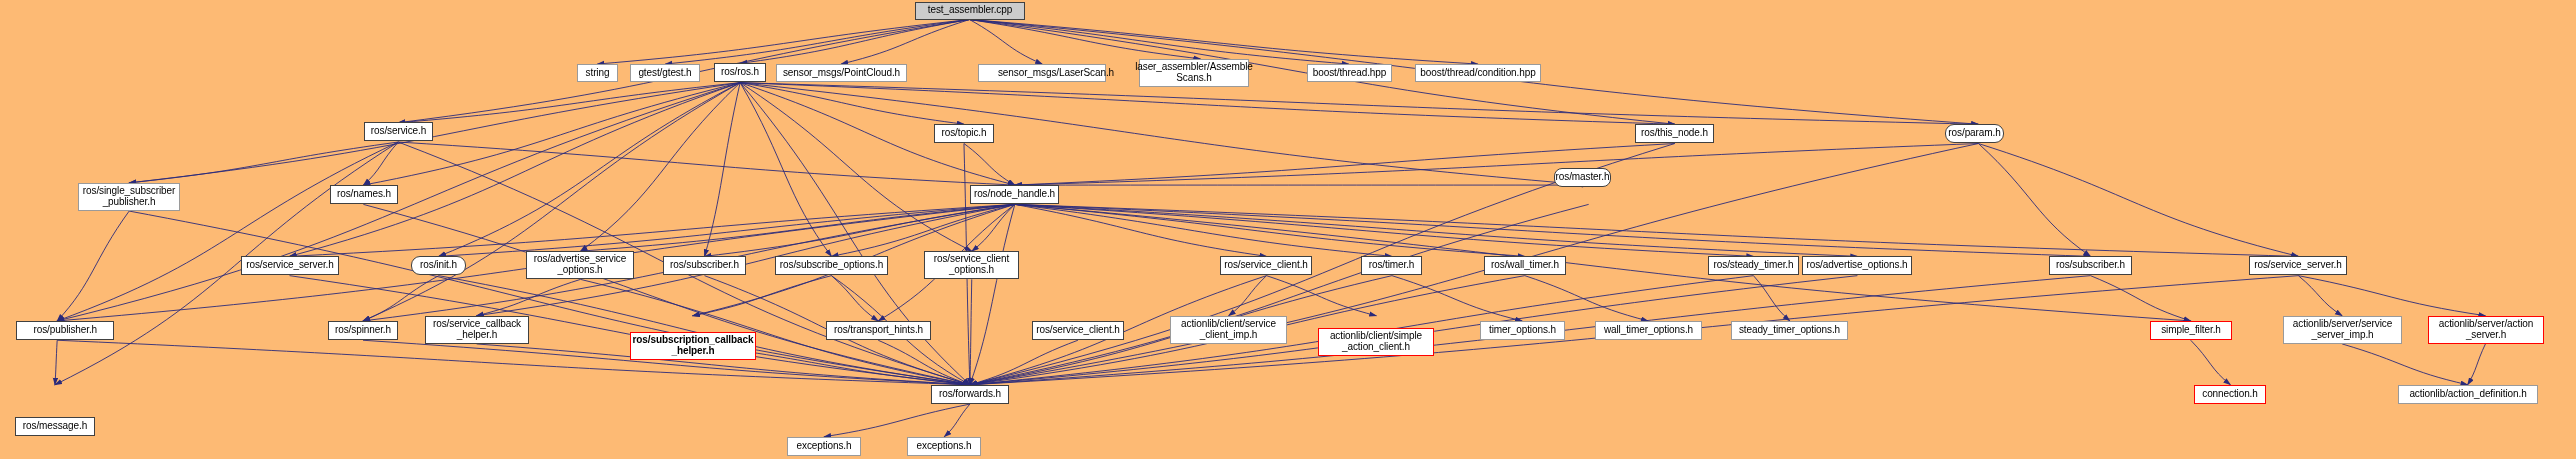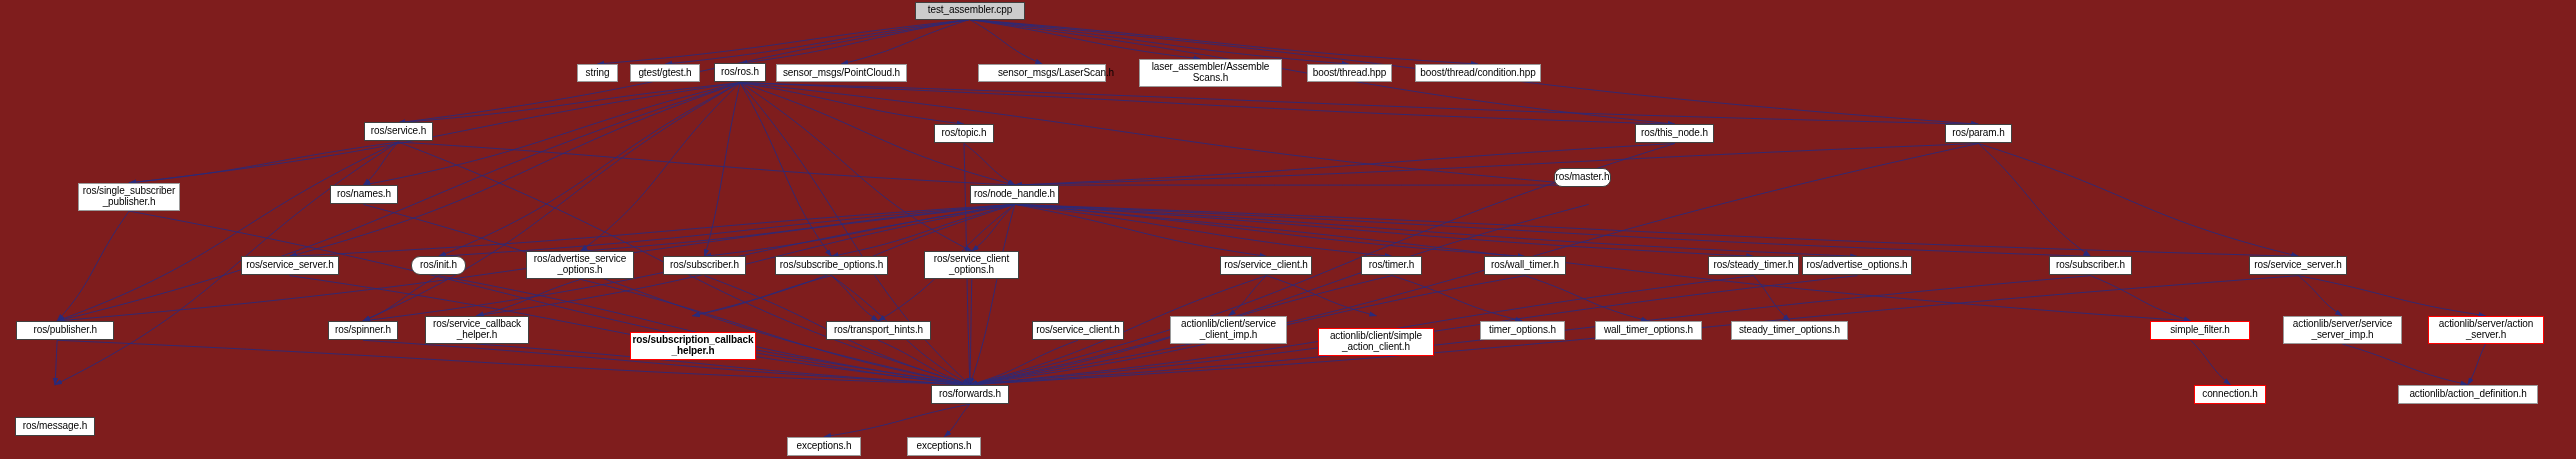--- a/index.html
+++ b/index.html
@@ -4,7 +4,7 @@
 <style>
   html, body { margin:0; padding:0; background:#ffffff; }
   body { width:2576px; height:460px; font-family:"Liberation Sans", sans-serif; }
-  #graph { position:relative; width:2576px; height:460px; overflow:hidden; background:#7f1d1d; }
+  #graph { position:relative; width:2576px; height:460px; overflow:hidden; background:#fdba74; }
   svg.edges { position:absolute; left:0; top:0; width:2576px; height:460px; }
   .node {
     position:absolute;

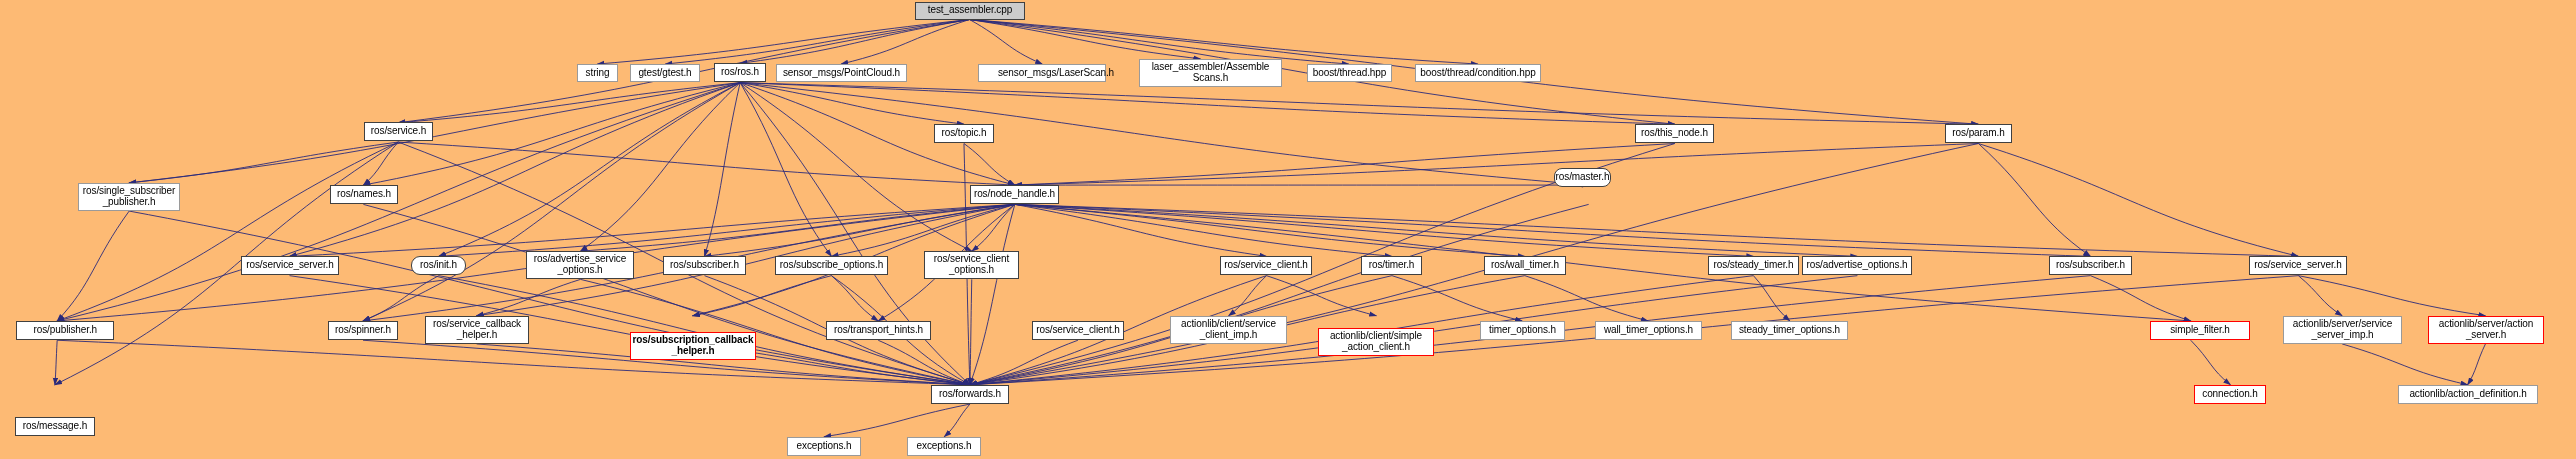--- a/index.html
+++ b/index.html
@@ -148,7 +148,7 @@
       <div class="node dark" style="left: 714px; top: 63px; width: 52px; height: 19.3px;">ros/ros.h</div>
       <div class="node" style="left: 776px; top: 64px; width: 131px; height: 18px;">sensor_msgs/PointCloud.h</div>
       <div class="node" style="left: 978px; top: 64px; width: 128px; height: 18px; padding-left: 28px;">sensor_msgs/LaserScan.h</div>
-      <div class="node" style="left: 1139px; top: 59px; width: 143px; height: 28px;">laser_assembler/Assemble
+      <div class="node" style="left: 1139px; top: 59px; width: 110px; height: 28px;">laser_assembler/Assemble
 Scans.h</div>
       <div class="node" style="left: 1307px; top: 64px; width: 85px; height: 18px;">boost/thread.hpp</div>
       <div class="node" style="left: 1415px; top: 64px; width: 126px; height: 18px;">boost/thread/condition.hpp</div>

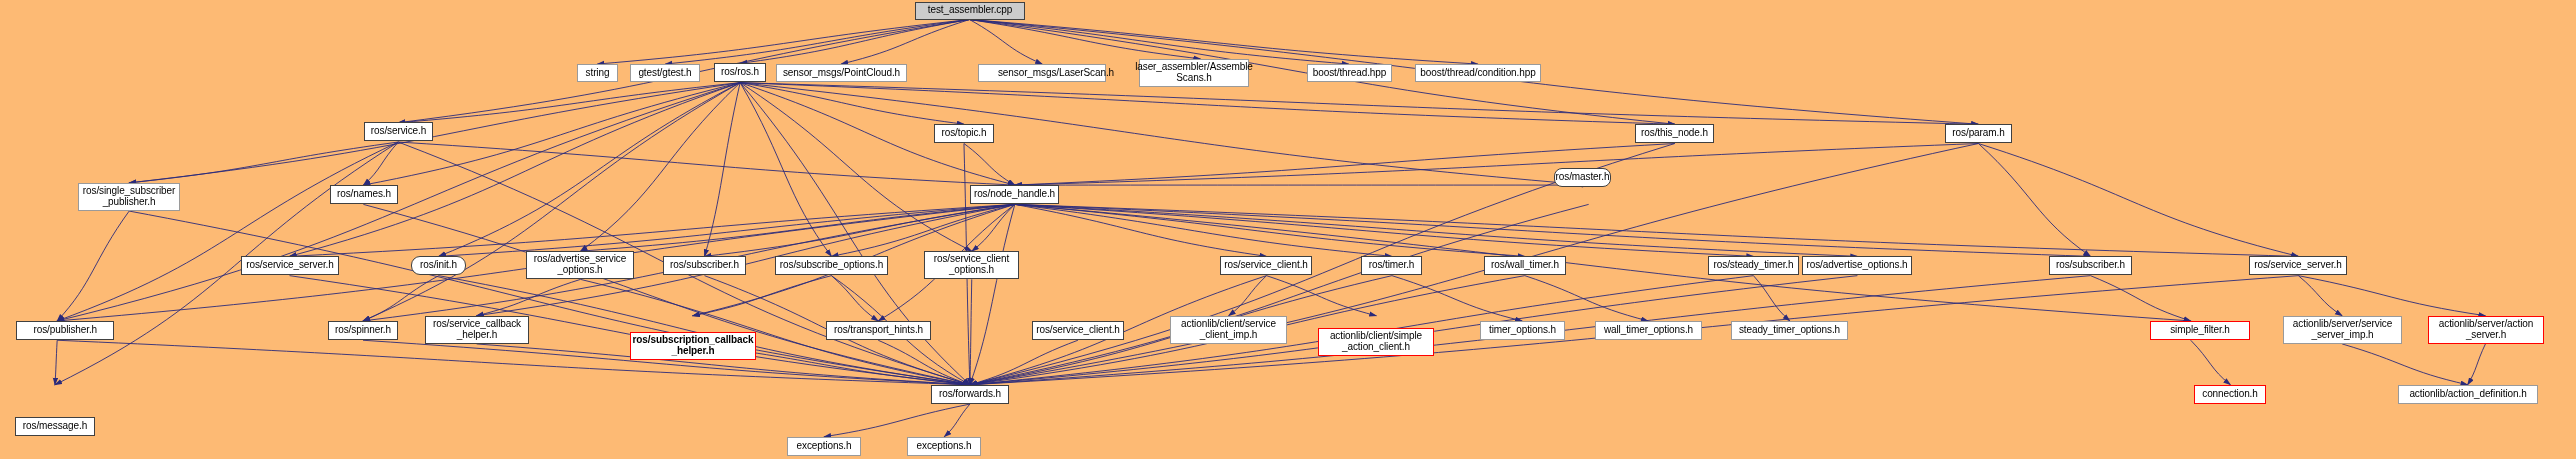--- a/index.html
+++ b/index.html
@@ -155,7 +155,7 @@
       <div class="node dark" style="left: 364px; top: 122px; width: 69px; height: 19.3px;">ros/service.h</div>
       <div class="node dark" style="left: 934px; top: 124px; width: 60px; height: 19.3px;">ros/topic.h</div>
       <div class="node dark" style="left: 1635px; top: 124px; width: 79px; height: 19.3px;">ros/this_node.h</div>
-      <div class="node dark" style="left: 1945px; top: 124px; width: 67px; height: 19.3px;">ros/param.h</div>
+      <div class="node dark" style="left: 1945px; top: 124px; width: 59px; height: 19.3px; border-radius: 9px;">ros/param.h</div>
       <div class="node" style="left: 78px; top: 183px; width: 102px; height: 28px;">ros/single_subscriber
 _publisher.h</div>
       <div class="node dark" style="left: 330px; top: 185px; width: 68px; height: 19.3px;">ros/names.h</div>

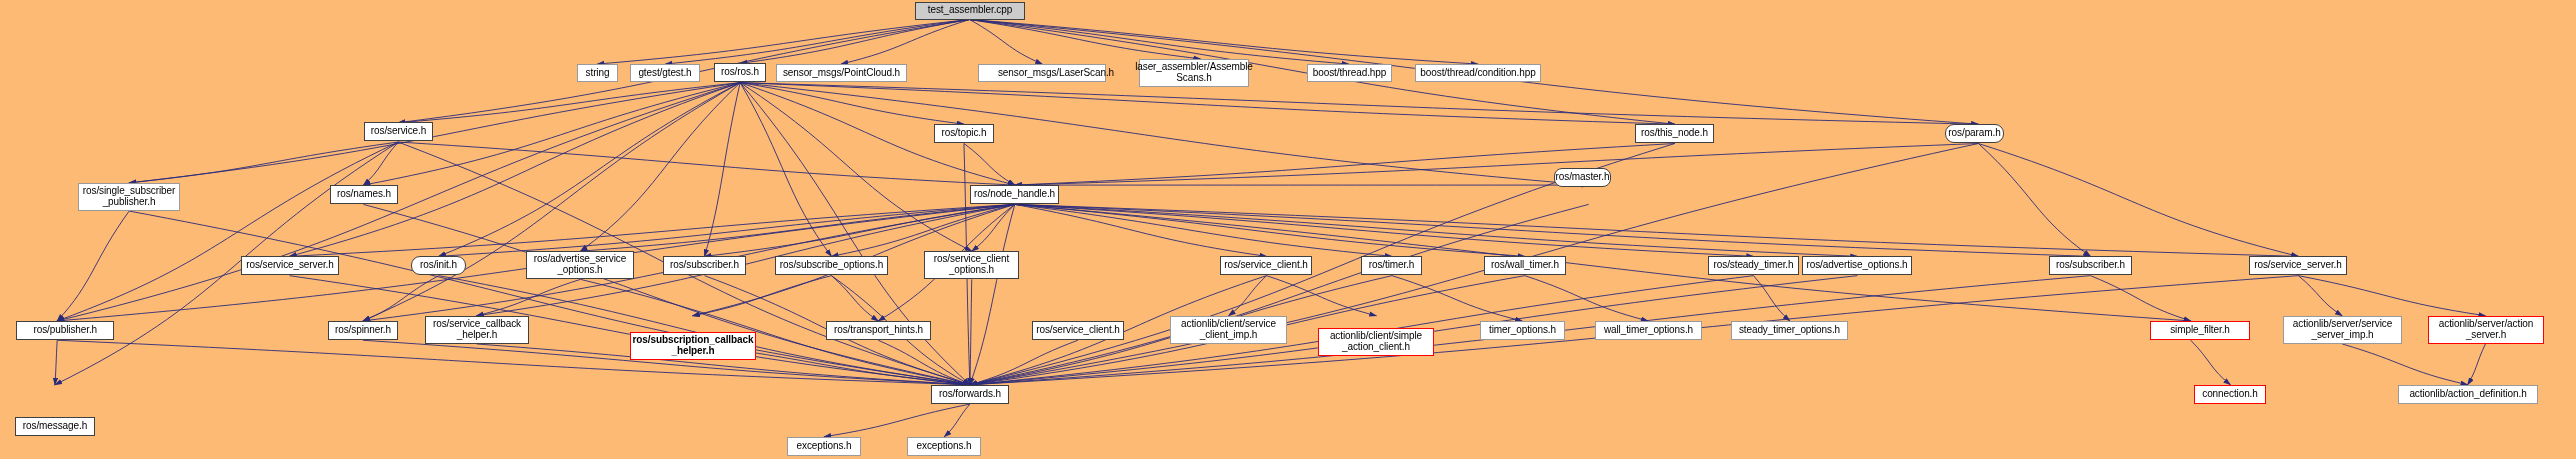--- a/index.html
+++ b/index.html
@@ -191,7 +191,7 @@
       <div class="node" style="left: 1480px; top: 321px; width: 85px; height: 19.3px;">timer_options.h</div>
       <div class="node" style="left: 1595px; top: 321px; width: 107px; height: 19.3px;">wall_timer_options.h</div>
       <div class="node" style="left: 1731px; top: 321px; width: 117px; height: 19.3px;">steady_timer_options.h</div>
-      <div class="node red" style="left: 2150px; top: 321px; width: 100px; height: 19.3px;">simple_filter.h</div>
+      <div class="node red" style="left: 2150px; top: 321px; width: 82px; height: 19.3px;">simple_filter.h</div>
       <div class="node" style="left: 2283px; top: 316px; width: 119px; height: 28px;">actionlib/server/service
 _server_imp.h</div>
       <div class="node red" style="left: 2428px; top: 316px; width: 116px; height: 28px;">actionlib/server/action

